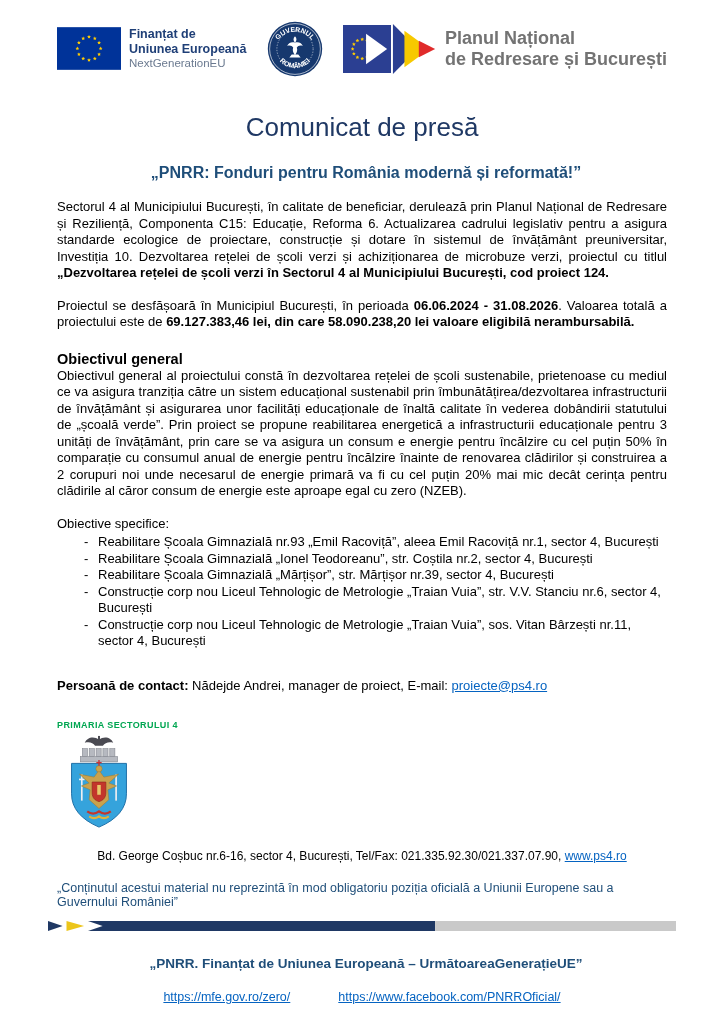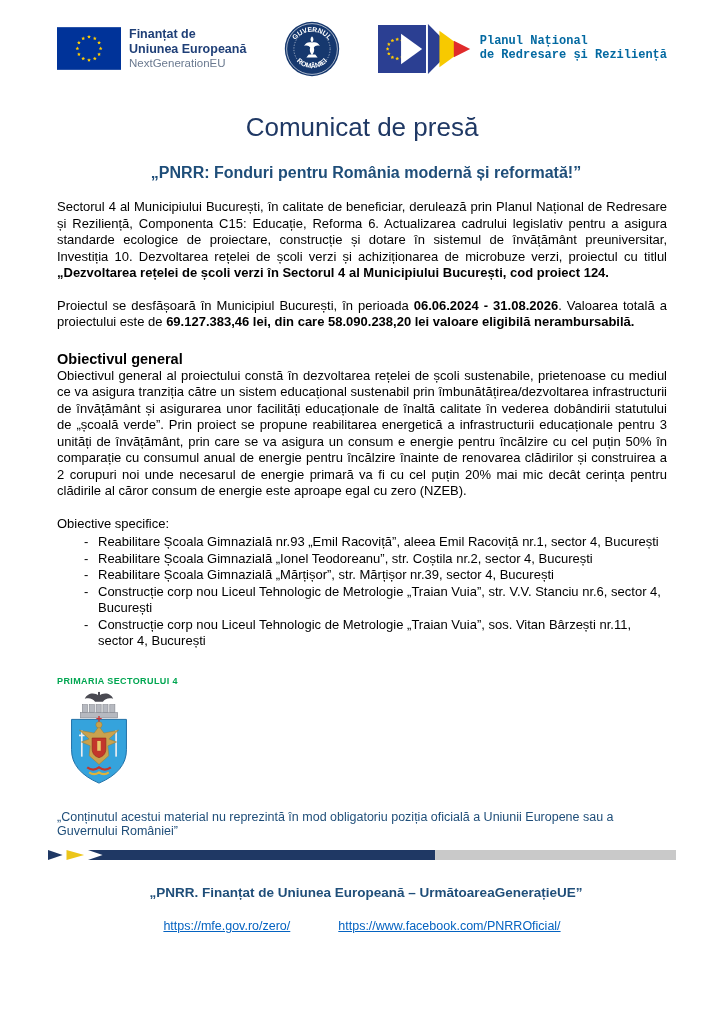--- a/index.html
+++ b/index.html
@@ -18,7 +18,7 @@
   .eu-text .l1, .eu-text .l2 { font-weight:bold; color:#1f3f77; font-size:12.5px; }
   .eu-text .l3 { color:#6b7a90; font-size:11.5px; }
   .pnrr-logo { display:flex; align-items:center; gap:6px; }
-  .pnrr-text { line-height:1.15; font-weight:bold; color:#0369a1; font-size:12px;font-family:Liberation Mono, monospace; }
+  .pnrr-text { line-height:1.15; font-weight:bold; color:#737373; font-size:18px; }
 
   
   .doc-title { text-align:center; font-size:26px; font-weight:normal; color:#1f3864; margin-top:34px; }

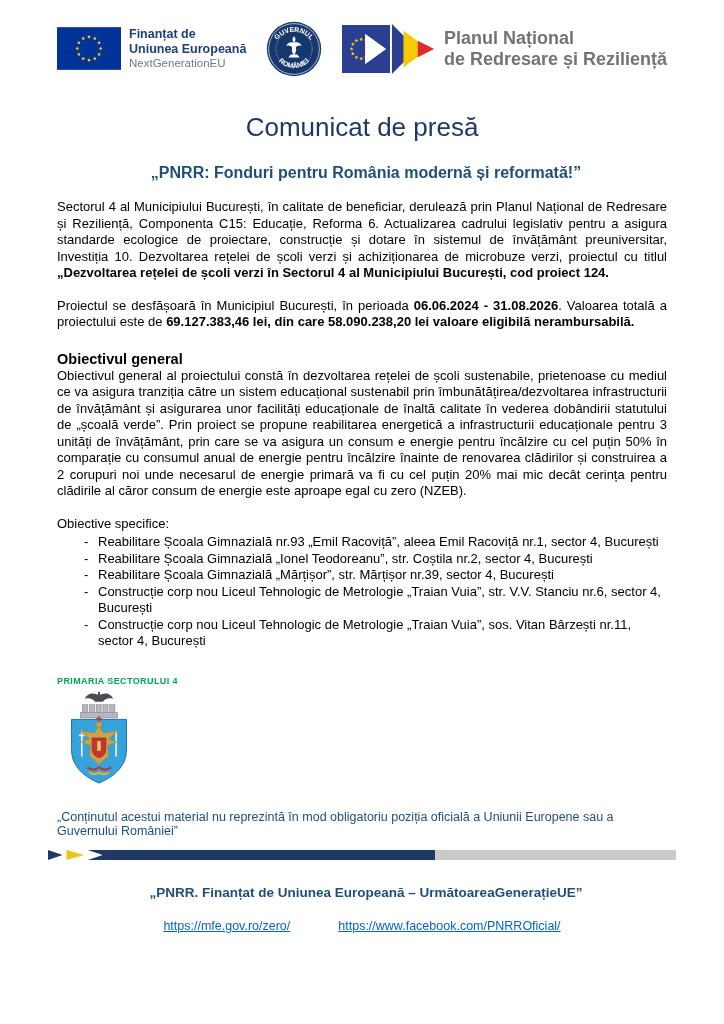--- a/index.html
+++ b/index.html
@@ -128,7 +128,7 @@
       </svg>
       <div class="pnrr-text">
         <div>Planul Național</div>
-        <div>de Redresare și Reziliență</div>
+        <div>de Redresare și București</div>
       </div>
     </div>
   </div>

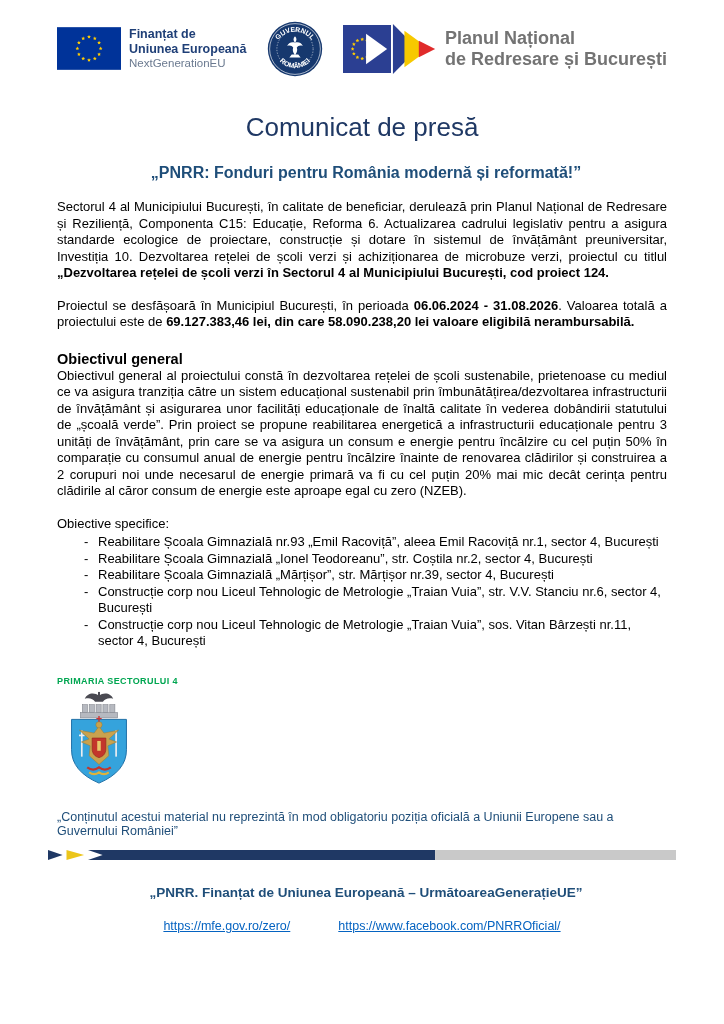--- a/index.html
+++ b/index.html
@@ -154,6 +154,7 @@
       <li>Construcție corp nou Liceul Tehnologic de Metrologie „Traian Vuia”, sos. Vitan Bârzești nr.11, sector 4, București</li>
     </ul>
 
+    <p class="contact-line"><span class="lbl">Persoană de contact:</span><span>  Nădejde Andrei, manager de proiect, E-mail: </span><a class="doc-link">proiecte@ps4.ro</a></p>
 
     <div class="seal-block">
       <div class="seal-caption">PRIMARIA SECTORULUI 4</div>

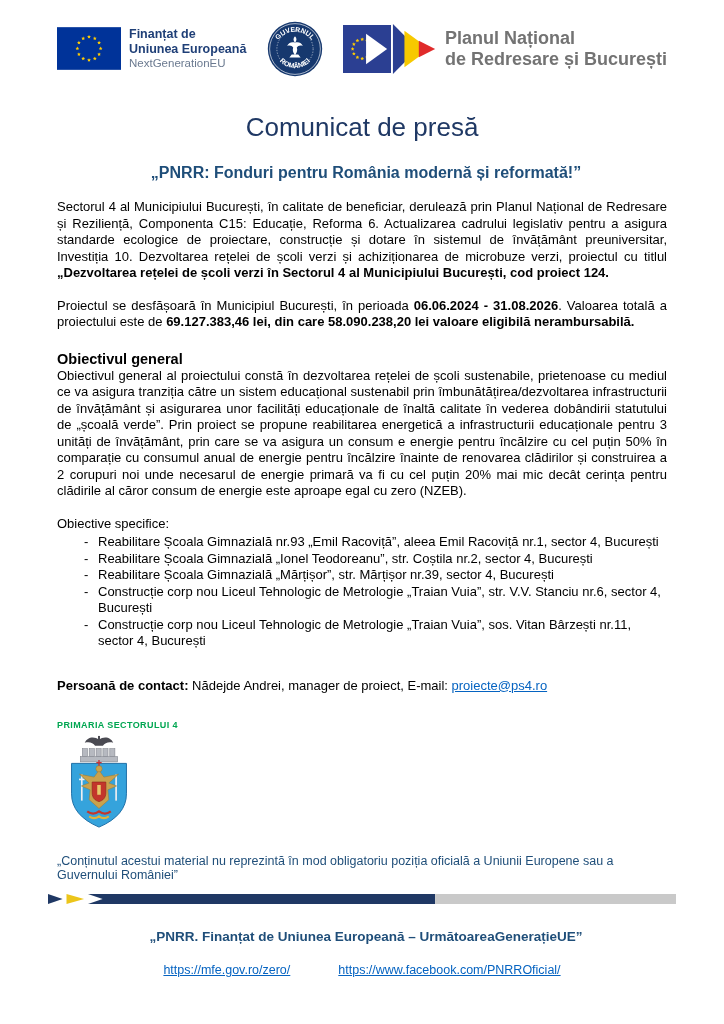--- a/index.html
+++ b/index.html
@@ -190,6 +190,7 @@
       </svg>
     </div>
 
+    <div class="address-line"><span>Bd. George Coșbuc nr.6-16, sector 4, București, Tel/Fax: 021.335.92.30/021.337.07.90, </span><a class="doc-link">www.ps4.ro</a></div>
 
     <div class="disclaimer">„Conținutul acestui material nu reprezintă în mod obligatoriu poziția oficială a Uniunii Europene sau a Guvernului României”</div>
   </div>

